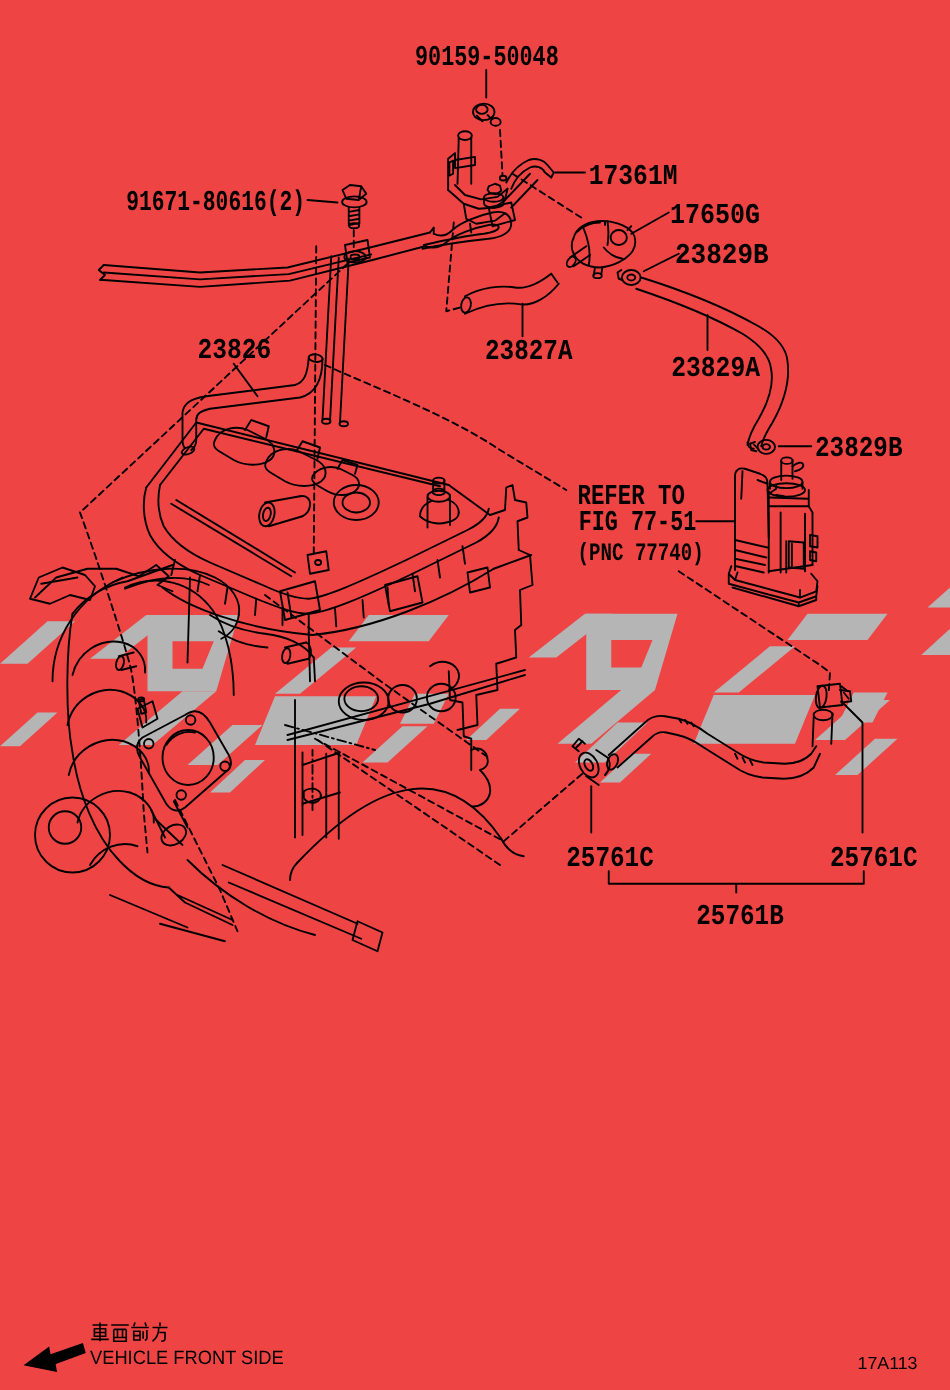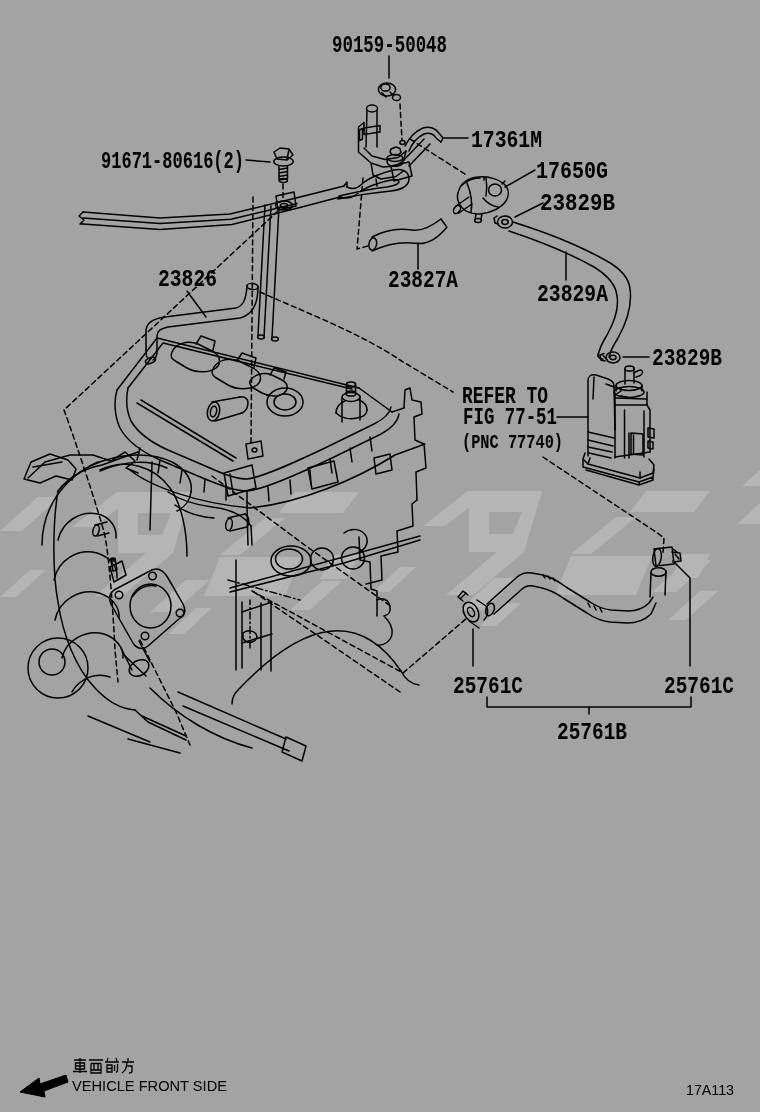--- a/index.html
+++ b/index.html
@@ -3,7 +3,7 @@
 <meta charset="utf-8">
 <style>
 html,body{margin:0;padding:0;background:#ffffff;}
-#page{position:relative;will-change:transform;width:760px;height:1112px;background:#a3a3a3;overflow:hidden;}
+#page{position:relative;will-change:transform;width:760px;height:1112px;background:#ef4444;overflow:hidden;}
 svg{display:block;}
 text{font-family:"Liberation Mono","Liberation Sans",monospace;font-weight:bold;fill:#000;}
 .lbl{font-size:23px;}

